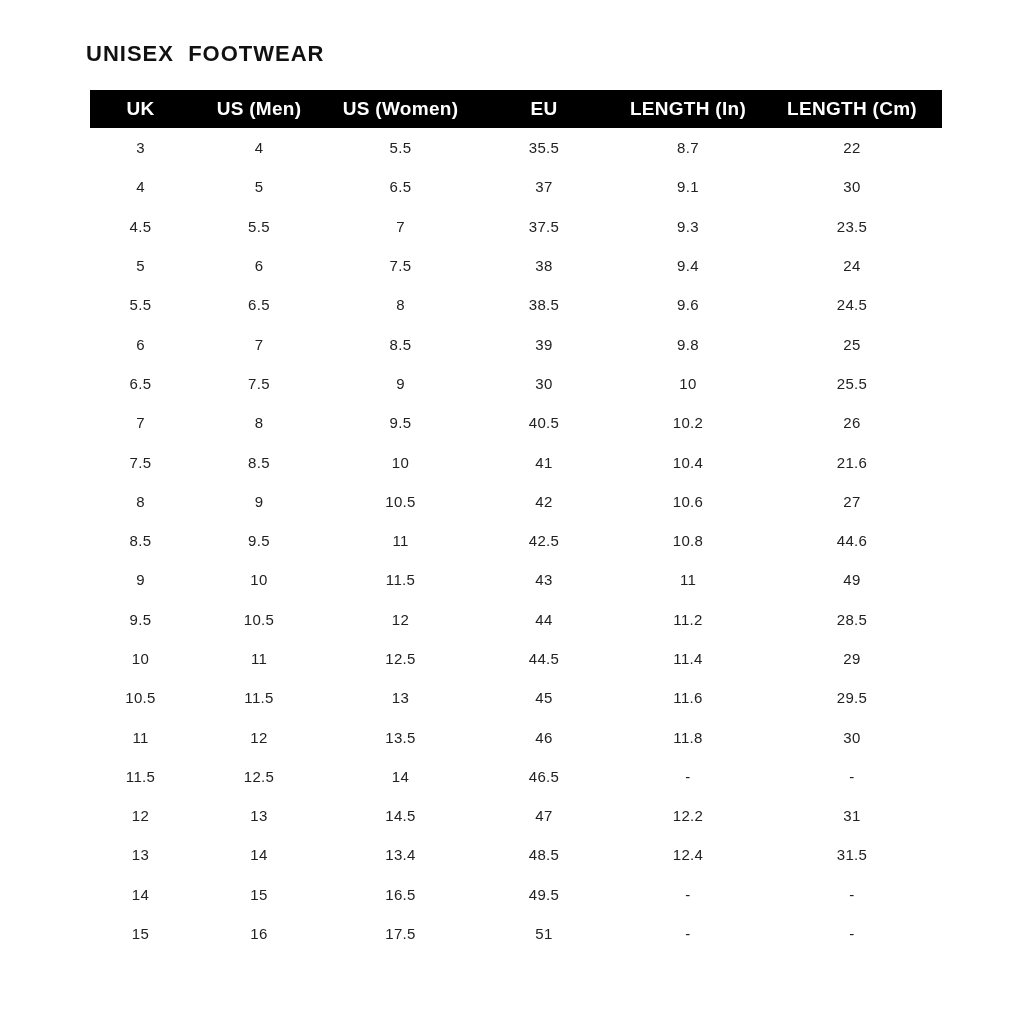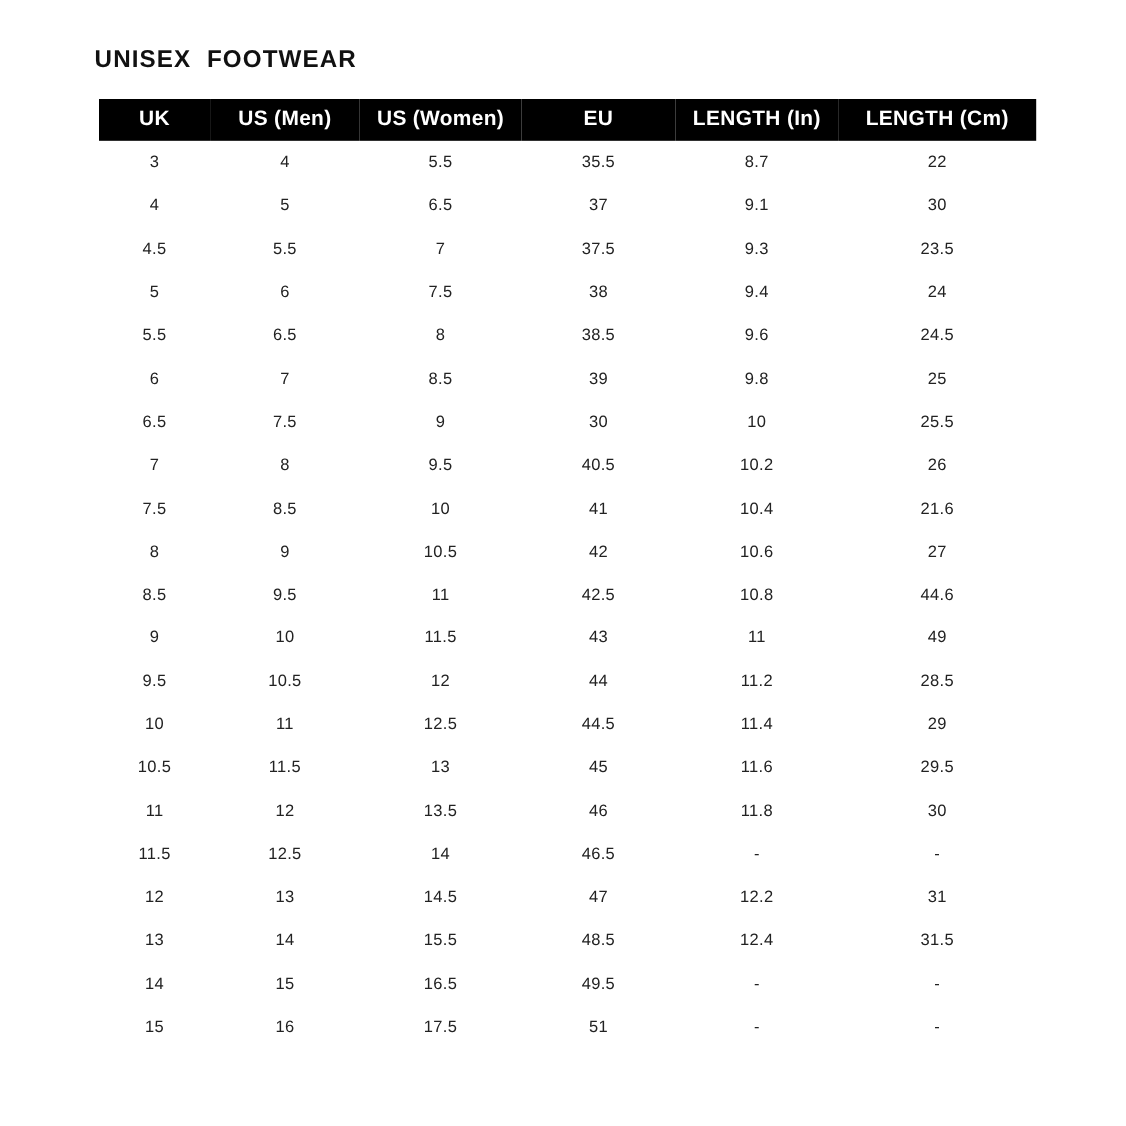--- a/index.html
+++ b/index.html
@@ -233,7 +233,7 @@
         <tr>
           <td>13</td>
           <td>14</td>
-          <td>15.5</td>
+          <td>13.4</td>
           <td>48.5</td>
           <td>12.4</td>
           <td>31.5</td>

